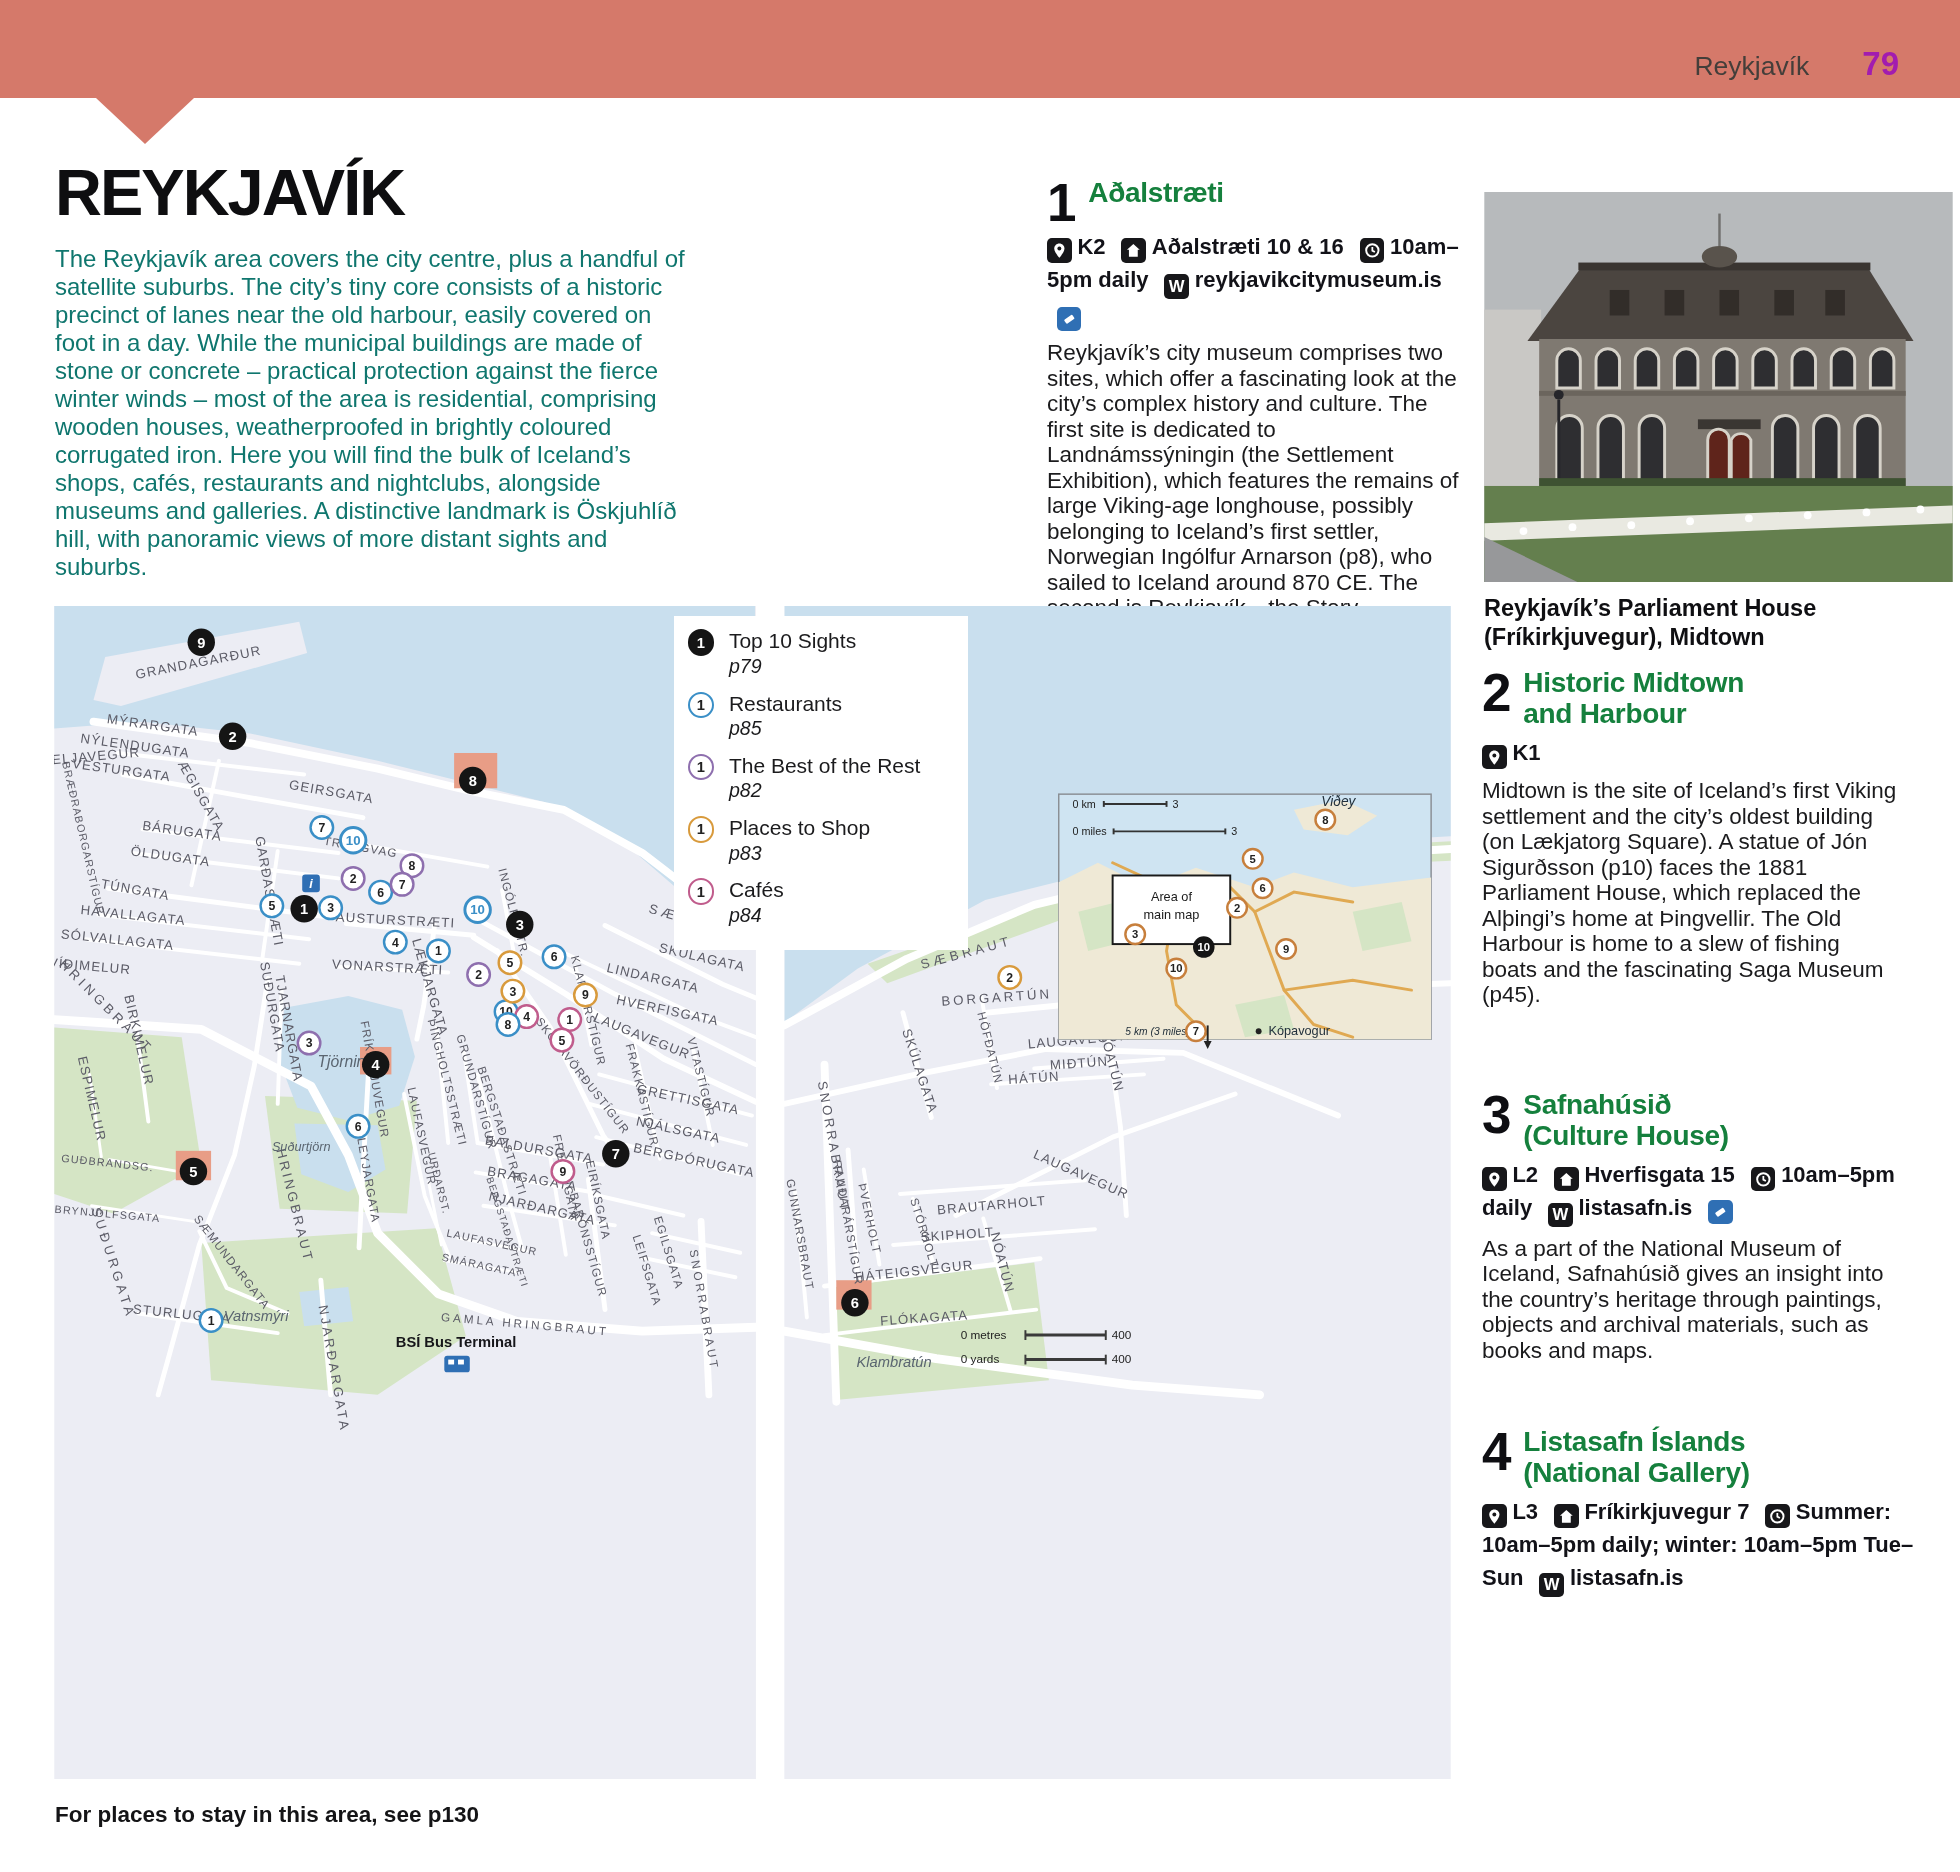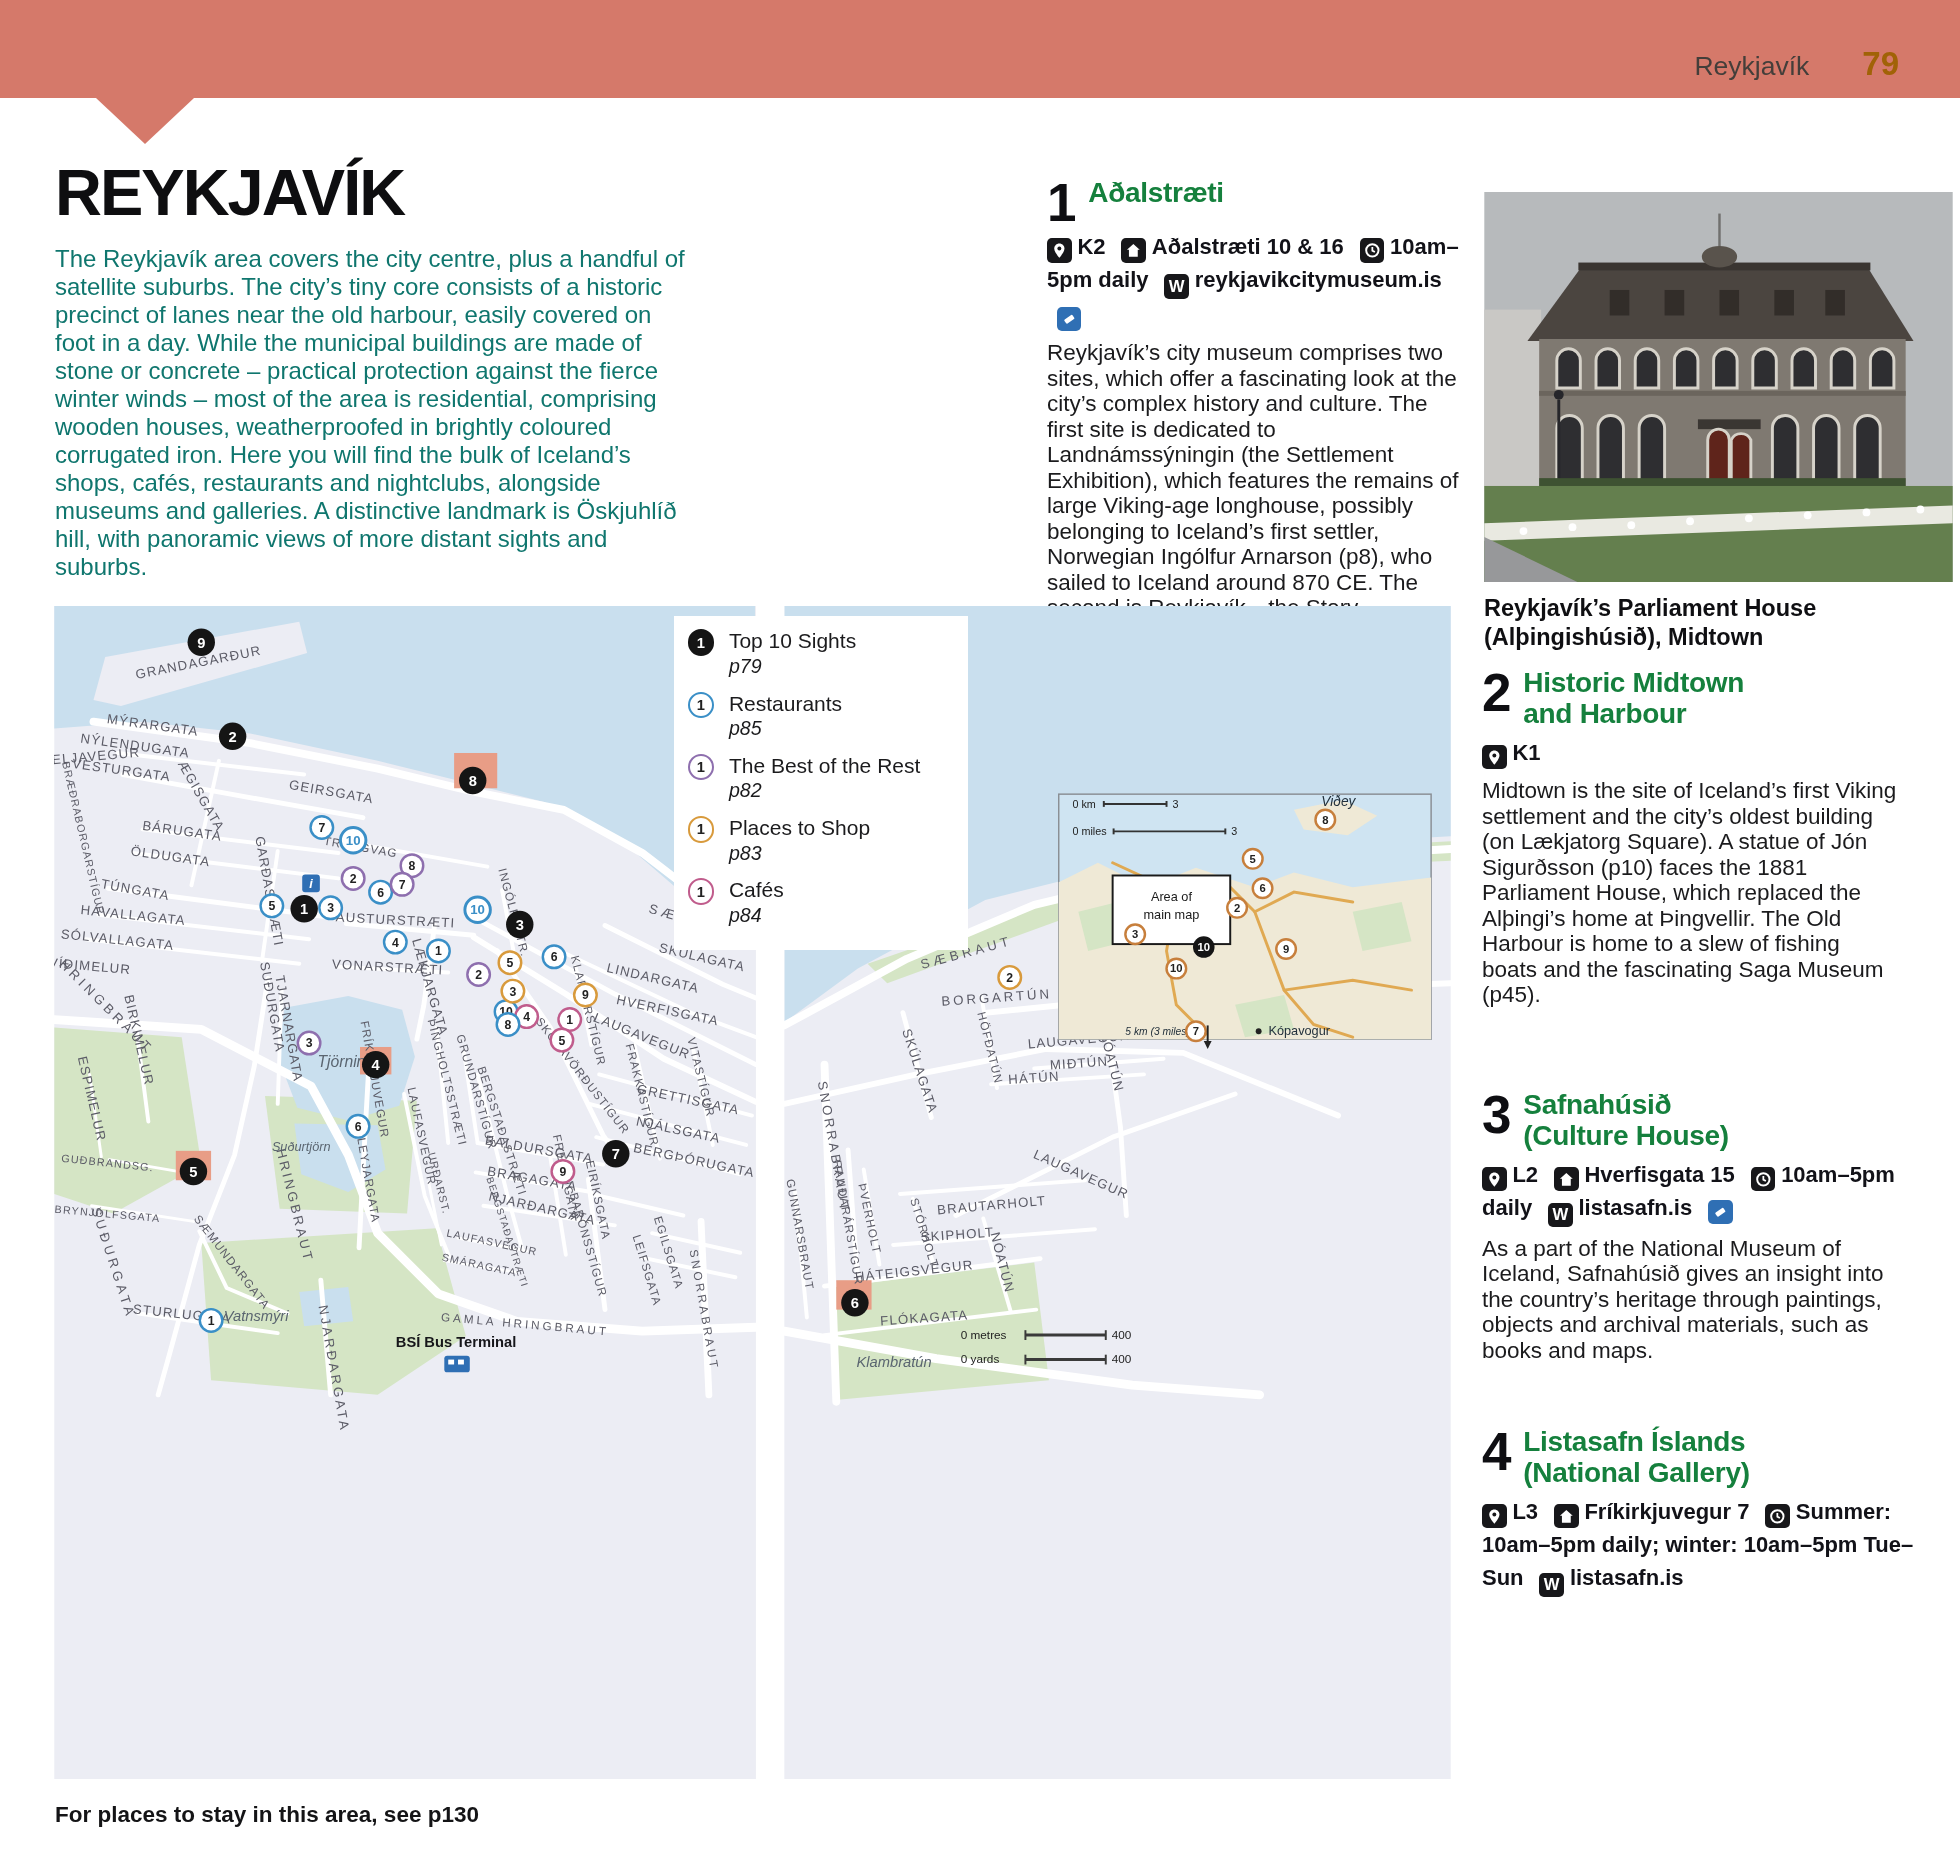--- a/index.html
+++ b/index.html
@@ -11,7 +11,7 @@
   #header-bar{left:0;top:0;width:1960px;height:98px;background:var(--accent,#d5796a);}
   #header-text{right:61px;top:45px;display:flex;align-items:baseline;}
   #header-title{font-size:26.5px;color:#443e3a;}
-  #header-page{font-size:33px;font-weight:700;color:#a16207;margin-left:29px;}
+  #header-page{font-size:33px;font-weight:700;color:#a21caf;margin-left:29px;}
   #notch{left:96px;top:98px;width:0;height:0;border-left:49px solid transparent;border-right:49px solid transparent;border-top:46px solid var(--accent,#d5796a);}
 
   

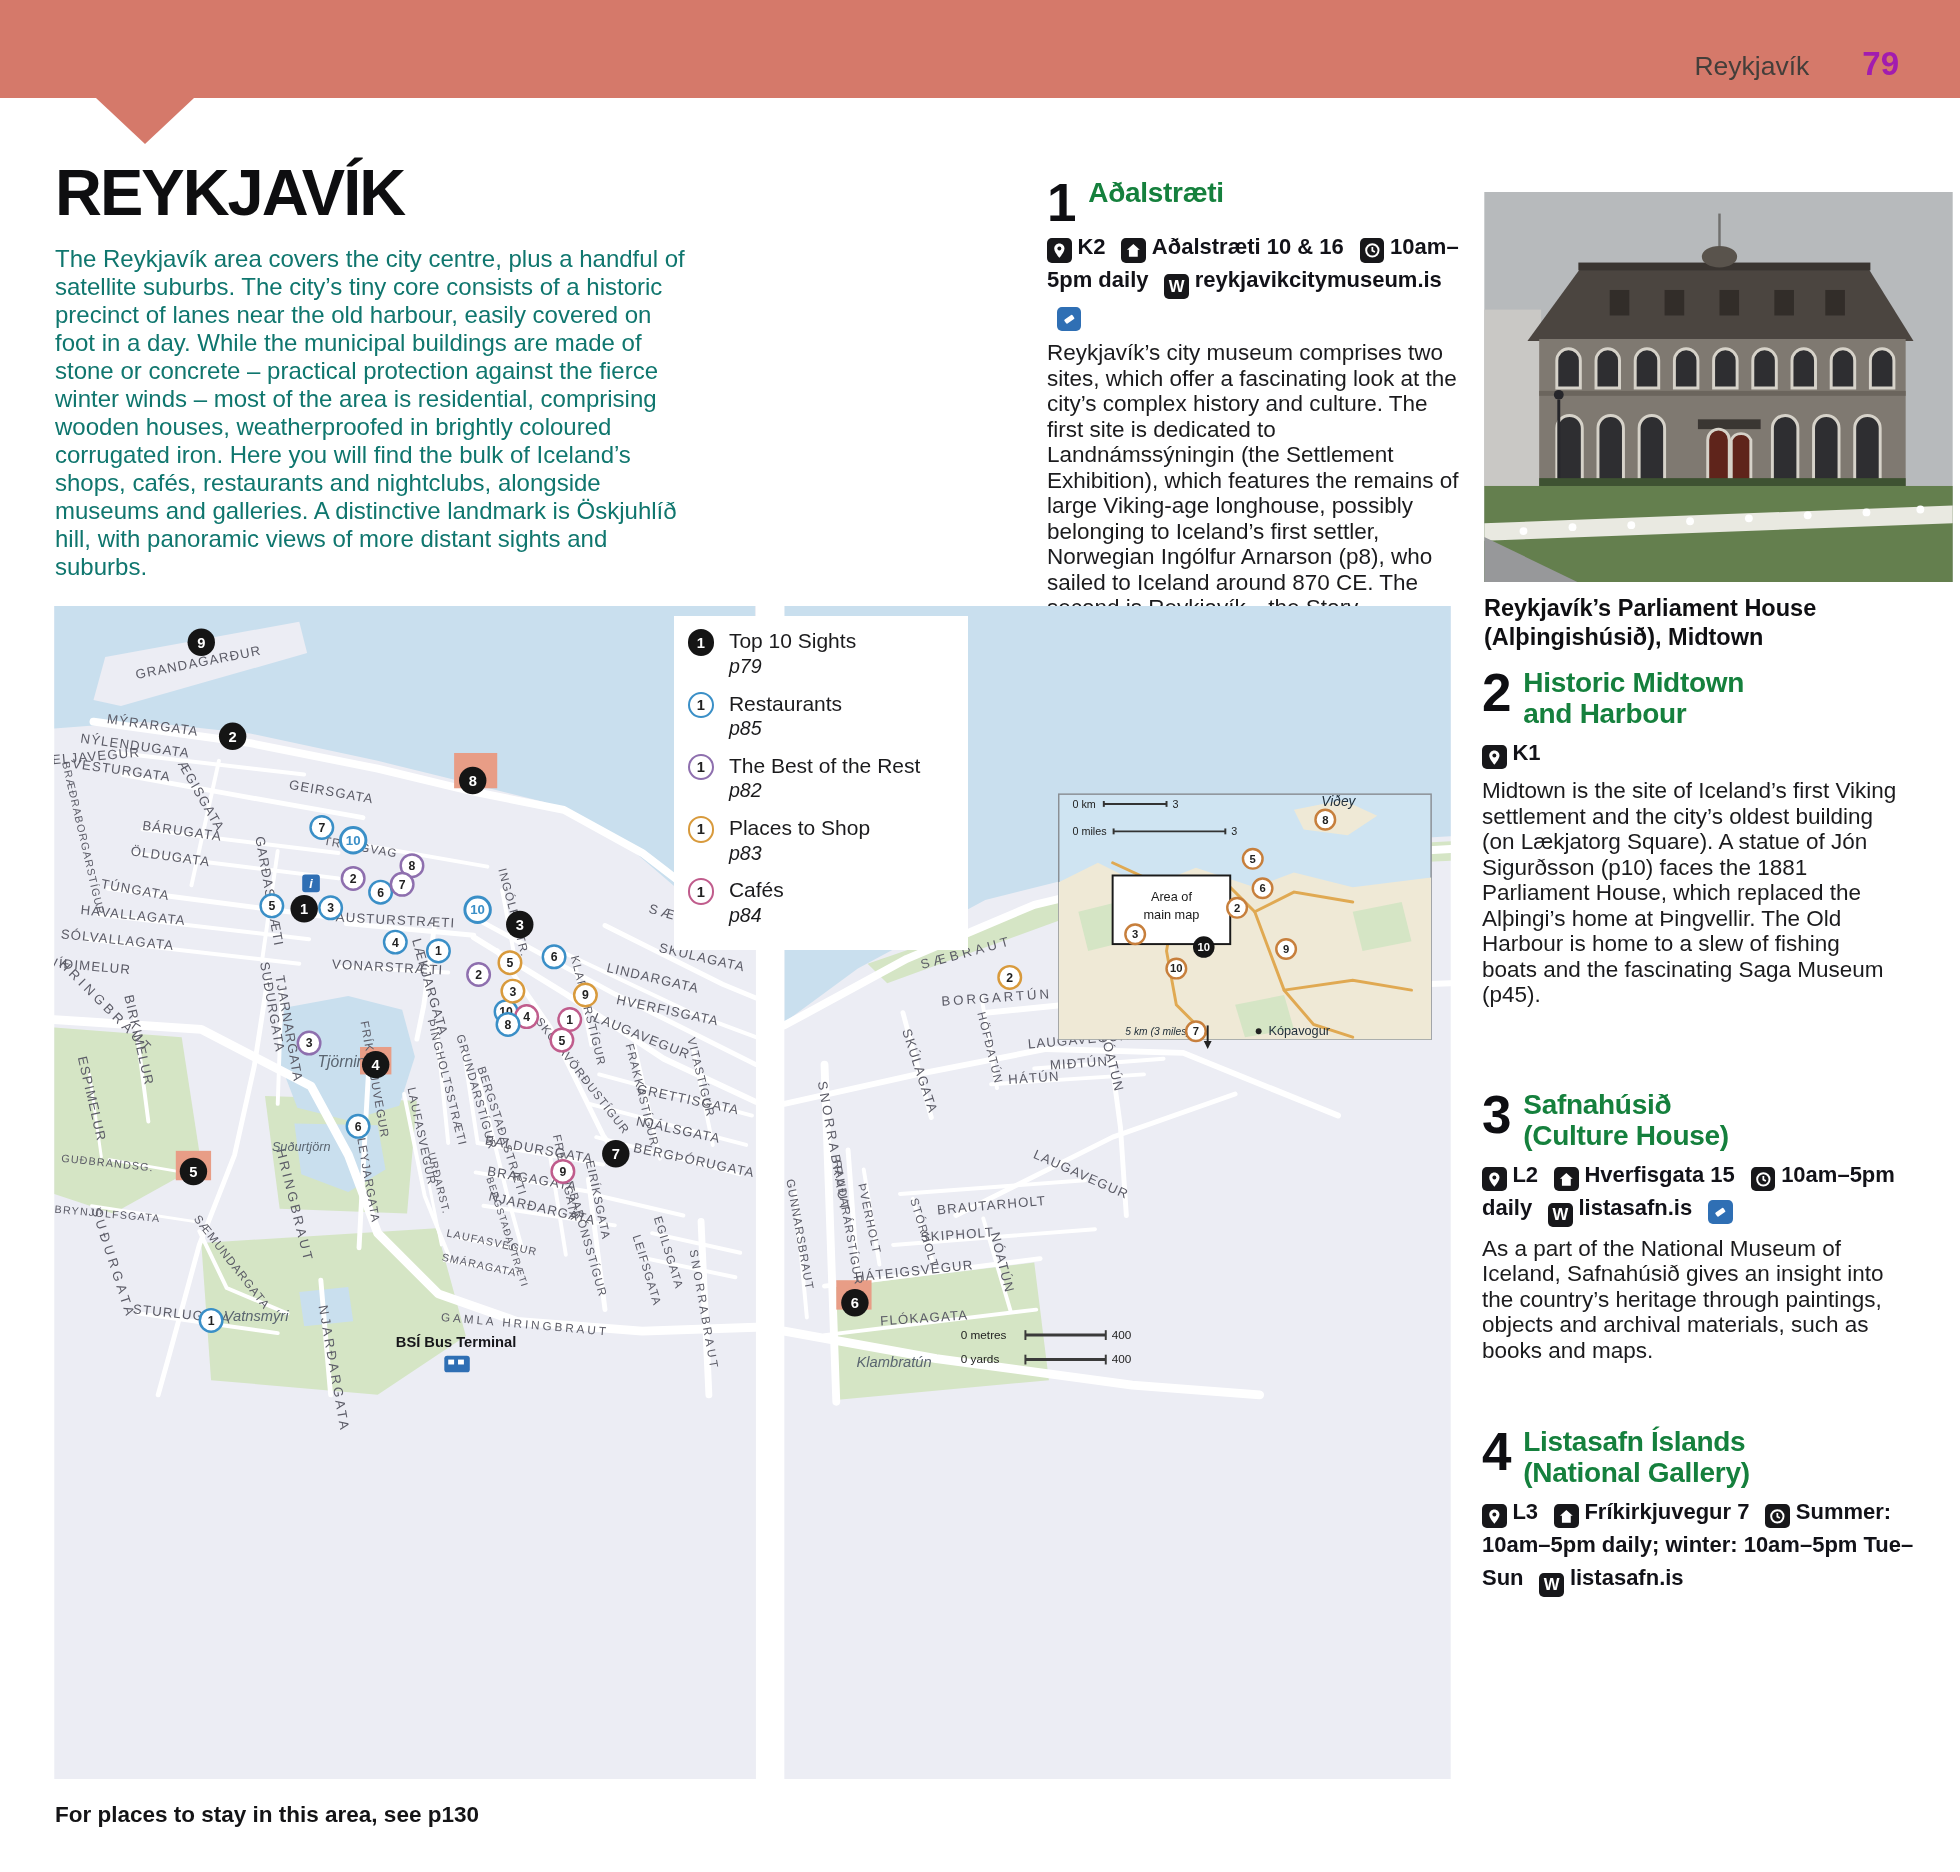--- a/index.html
+++ b/index.html
@@ -145,7 +145,7 @@
     <polygon points="0,398 0,352 95,398" fill="#97989a"></polygon>
   </svg>
 </div>
-<p class="abs" id="photo-caption">Reykjavík’s Parliament House (Alþingishúsið), Midtown</p>
+<p class="abs" id="photo-caption">Reykjavík’s Parliament House (Fríkirkjuvegur), Midtown</p>
 
 <section class="entry" style="left:1482px;top:668px;width:461px;">
   <div class="entry-head">

